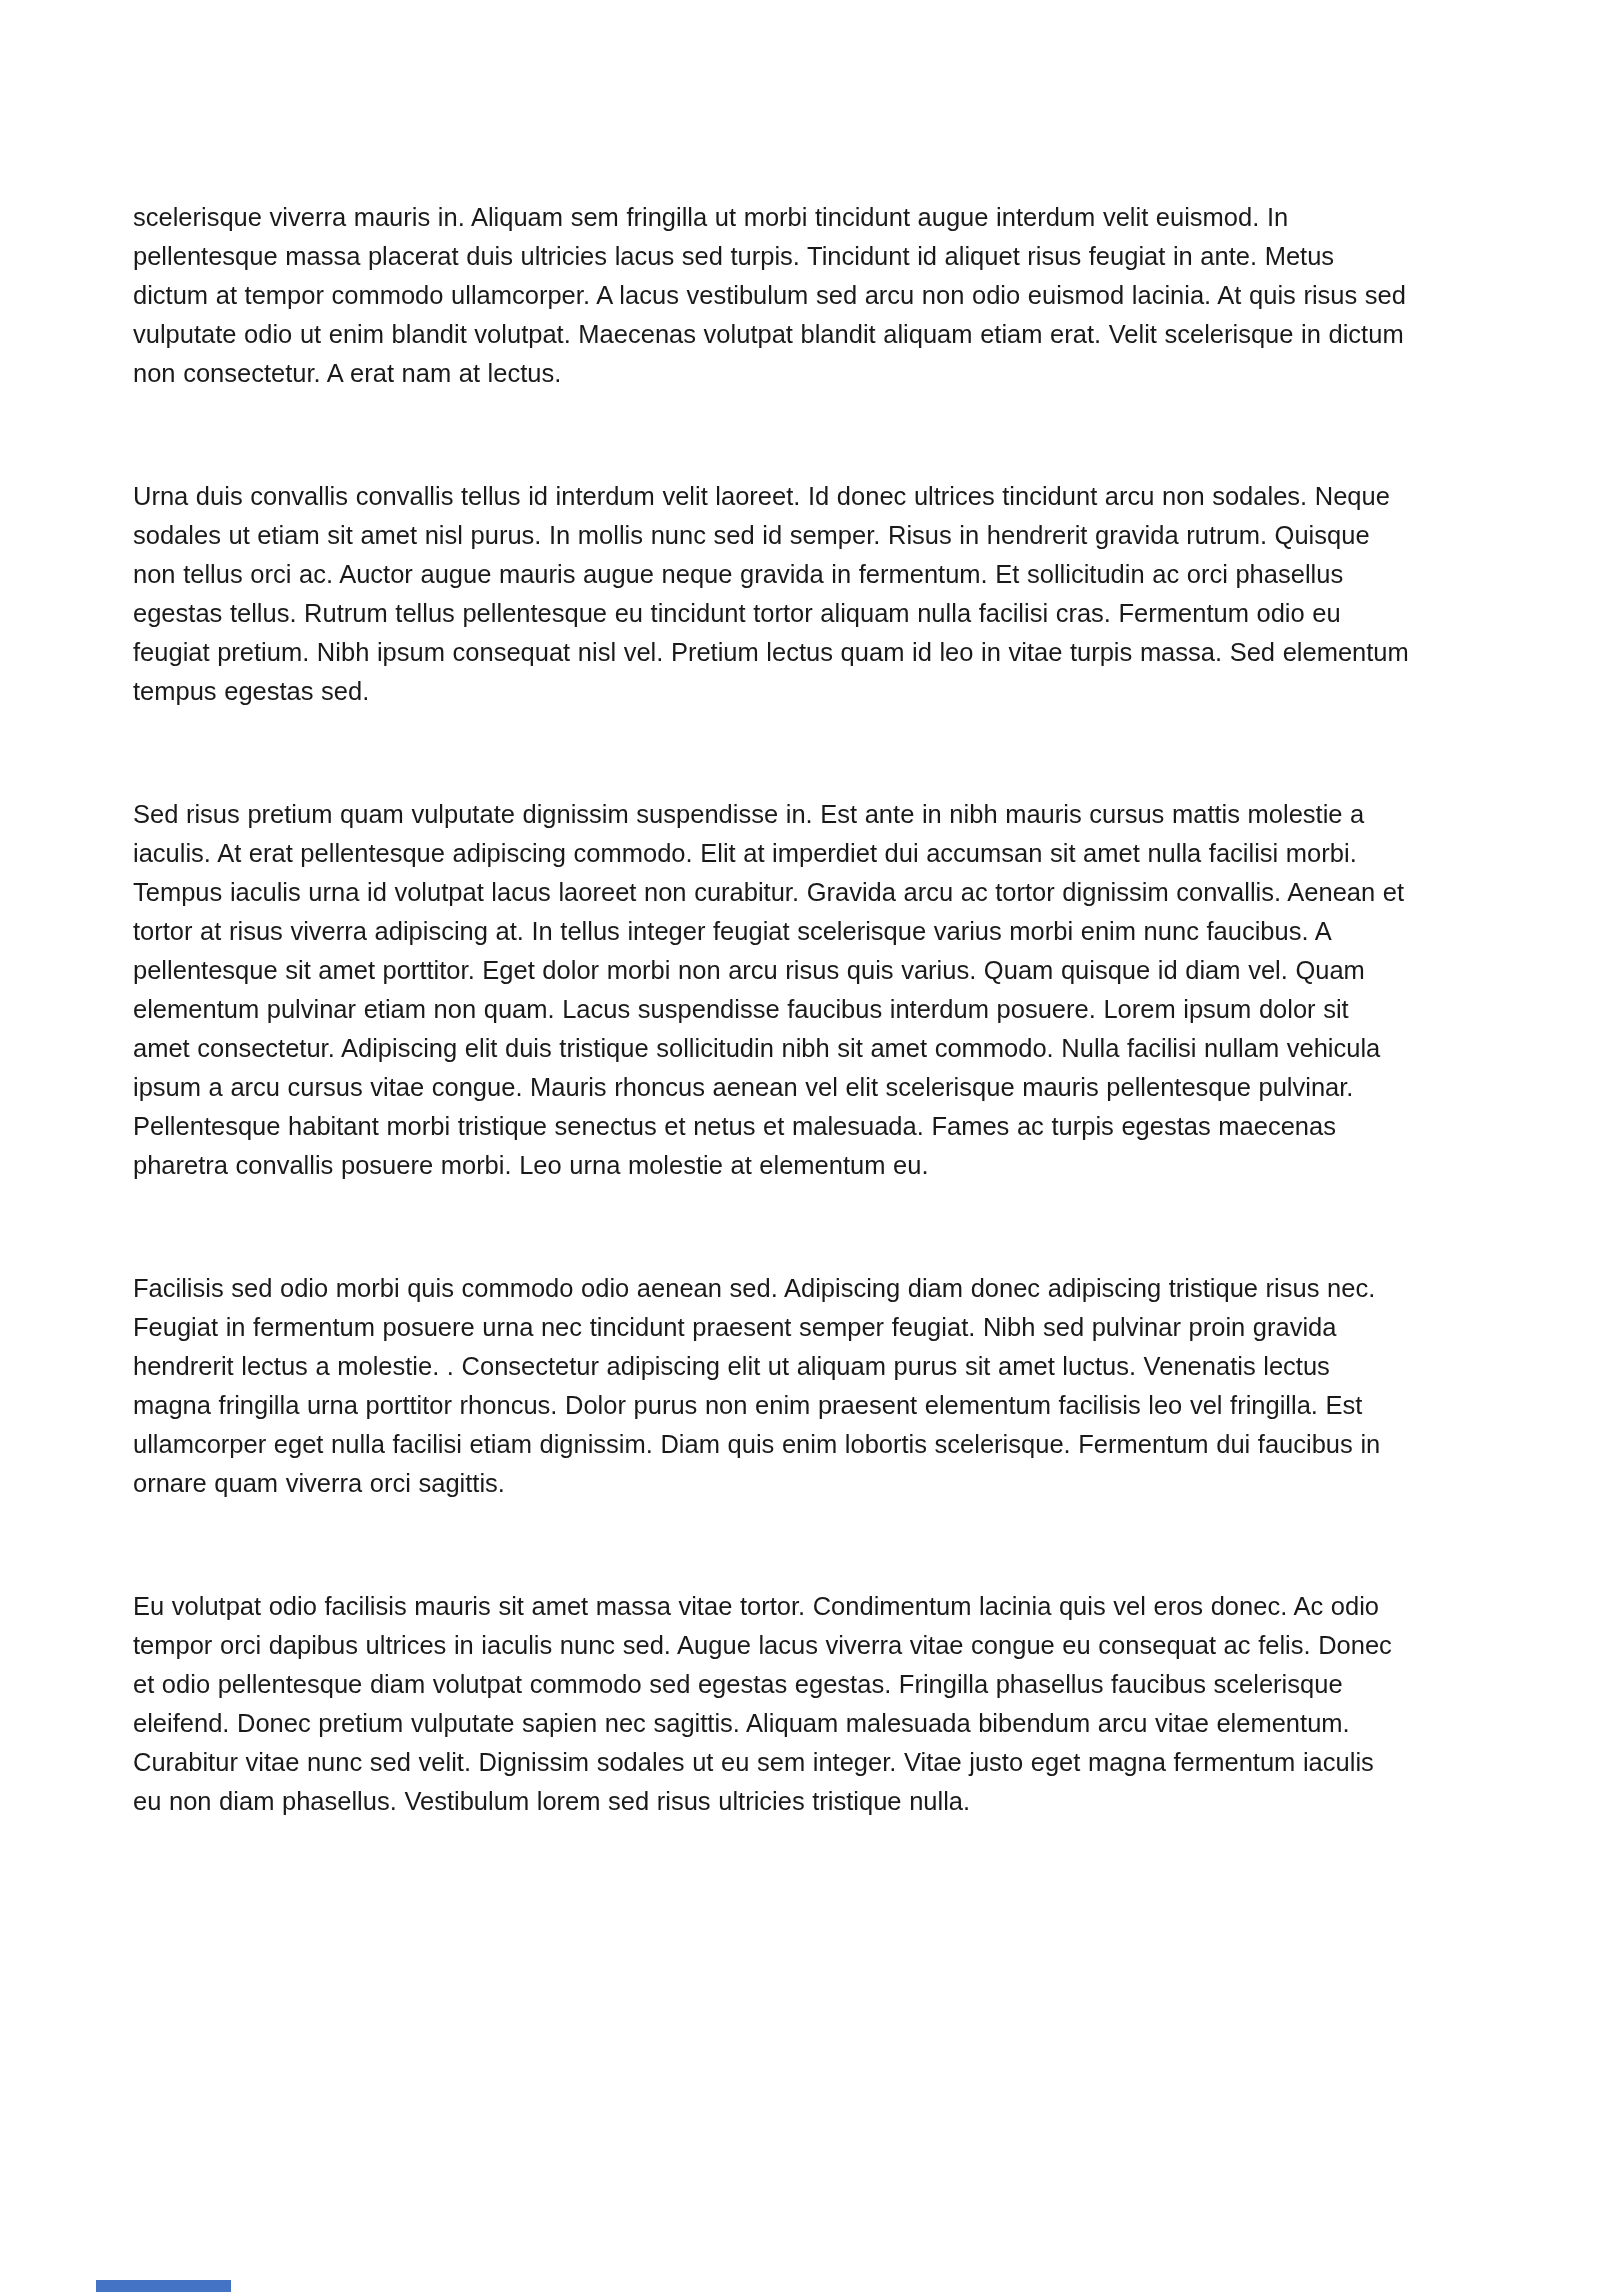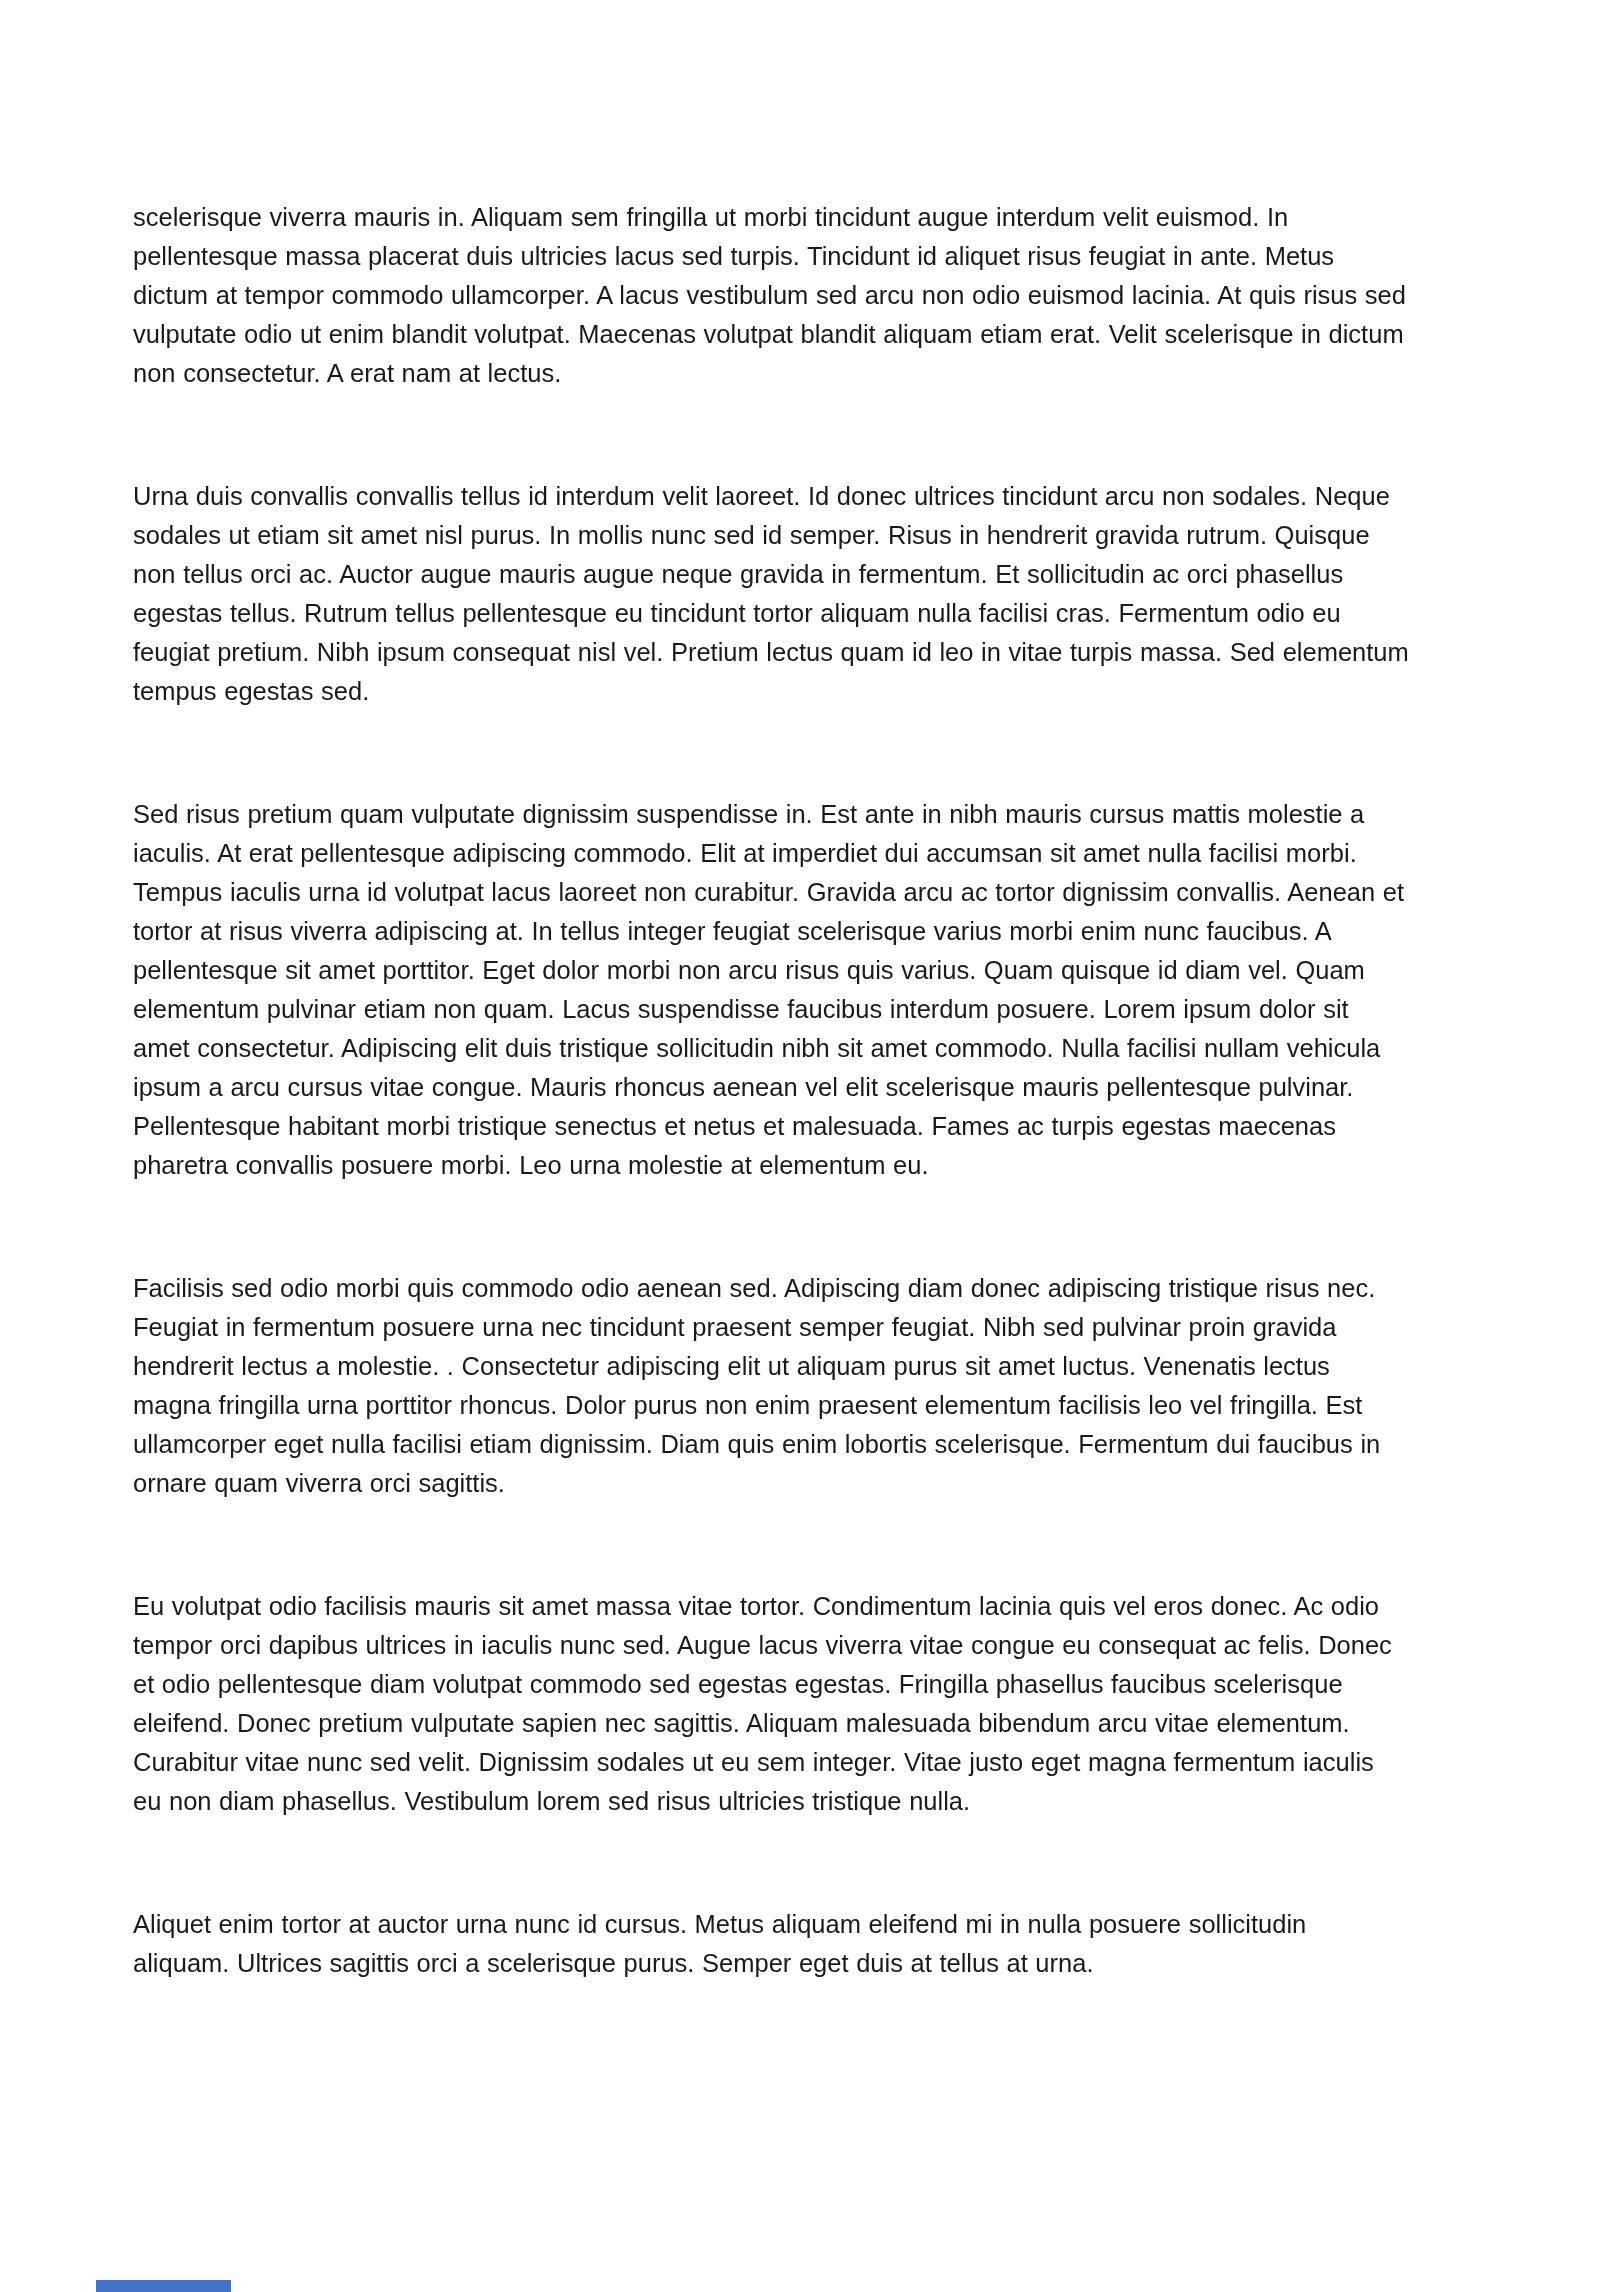--- a/index.html
+++ b/index.html
@@ -50,7 +50,6 @@
   <p>Sed risus pretium quam vulputate dignissim suspendisse in. Est ante in nibh mauris cursus mattis molestie a iaculis. At erat pellentesque adipiscing commodo. Elit at imperdiet dui accumsan sit amet nulla facilisi morbi. Tempus iaculis urna id volutpat lacus laoreet non curabitur. Gravida arcu ac tortor dignissim convallis. Aenean et tortor at risus viverra adipiscing at. In tellus integer feugiat scelerisque varius morbi enim nunc faucibus. A pellentesque sit amet porttitor. Eget dolor morbi non arcu risus quis varius. Quam quisque id diam vel. Quam elementum pulvinar etiam non quam. Lacus suspendisse faucibus interdum posuere. Lorem ipsum dolor sit amet consectetur. Adipiscing elit duis tristique sollicitudin nibh sit amet commodo. Nulla facilisi nullam vehicula ipsum a arcu cursus vitae congue. Mauris rhoncus aenean vel elit scelerisque mauris pellentesque pulvinar. Pellentesque habitant morbi tristique senectus et netus et malesuada. Fames ac turpis egestas maecenas pharetra convallis posuere morbi. Leo urna molestie at elementum eu.</p>
   <p>Facilisis sed odio morbi quis commodo odio aenean sed. Adipiscing diam donec adipiscing tristique risus nec. Feugiat in fermentum posuere urna nec tincidunt praesent semper feugiat. Nibh sed pulvinar proin gravida hendrerit lectus a molestie. . Consectetur adipiscing elit ut aliquam purus sit amet luctus. Venenatis lectus magna fringilla urna porttitor rhoncus. Dolor purus non enim praesent elementum facilisis leo vel fringilla. Est ullamcorper eget nulla facilisi etiam dignissim. Diam quis enim lobortis scelerisque. Fermentum dui faucibus in ornare quam viverra orci sagittis.</p>
   <p>Eu volutpat odio facilisis mauris sit amet massa vitae tortor. Condimentum lacinia quis vel eros donec. Ac odio tempor orci dapibus ultrices in iaculis nunc sed. Augue lacus viverra vitae congue eu consequat ac felis. Donec et odio pellentesque diam volutpat commodo sed egestas egestas. Fringilla phasellus faucibus scelerisque eleifend. Donec pretium vulputate sapien nec sagittis. Aliquam malesuada bibendum arcu vitae elementum. Curabitur vitae nunc sed velit. Dignissim sodales ut eu sem integer. Vitae justo eget magna fermentum iaculis eu non diam phasellus. Vestibulum lorem sed risus ultricies tristique nulla.</p>
-  <p>Aliquet enim tortor at auctor urna nunc id cursus. Metus aliquam eleifend mi in nulla posuere sollicitudin aliquam. Ultrices sagittis orci a scelerisque purus. Semper eget duis at tellus at urna.</p>
 </main>
 
 <div class="blue-fragment"></div>

